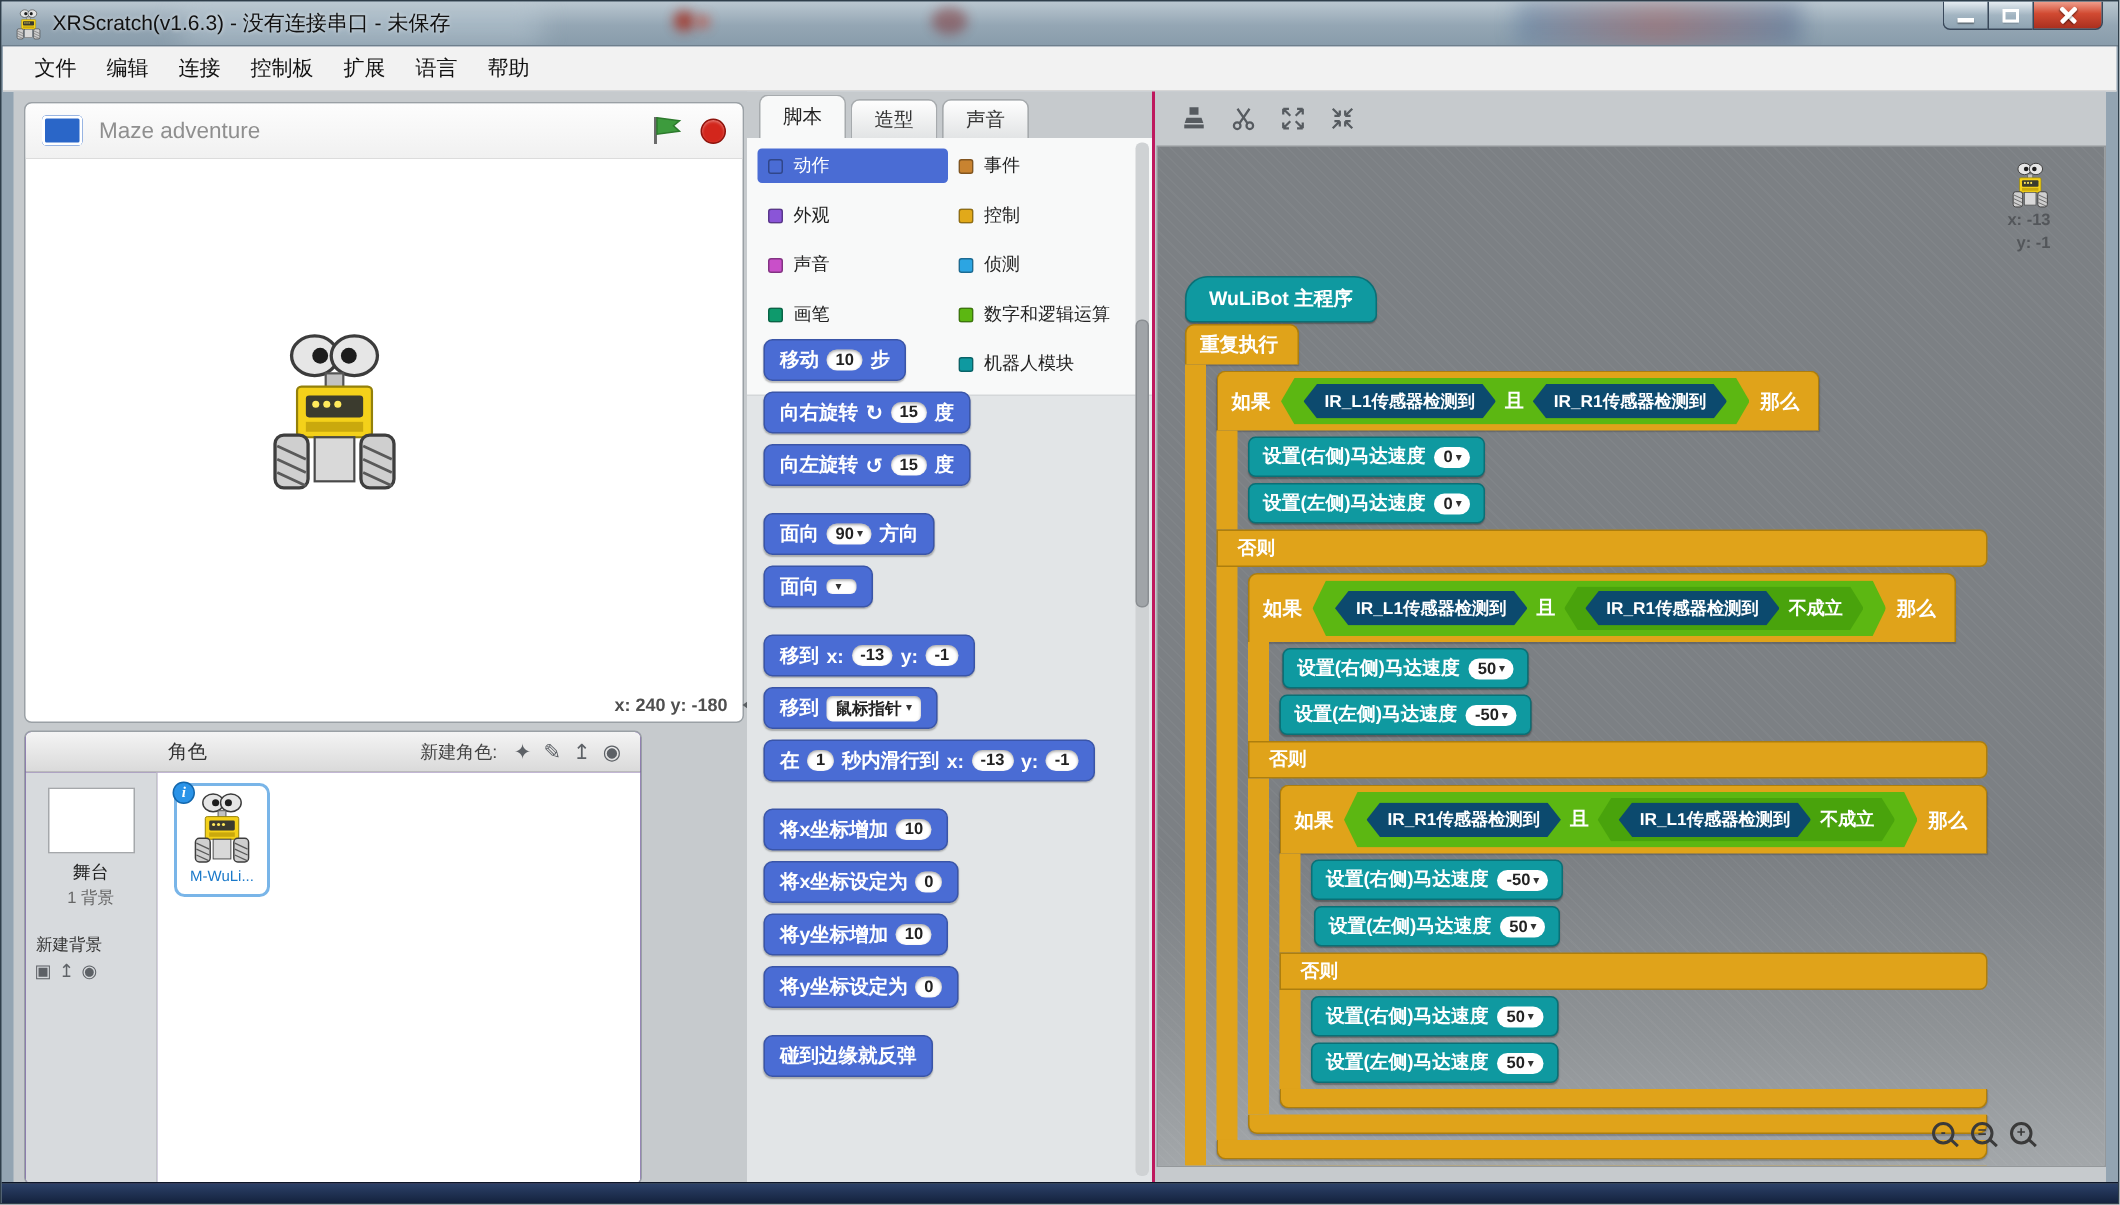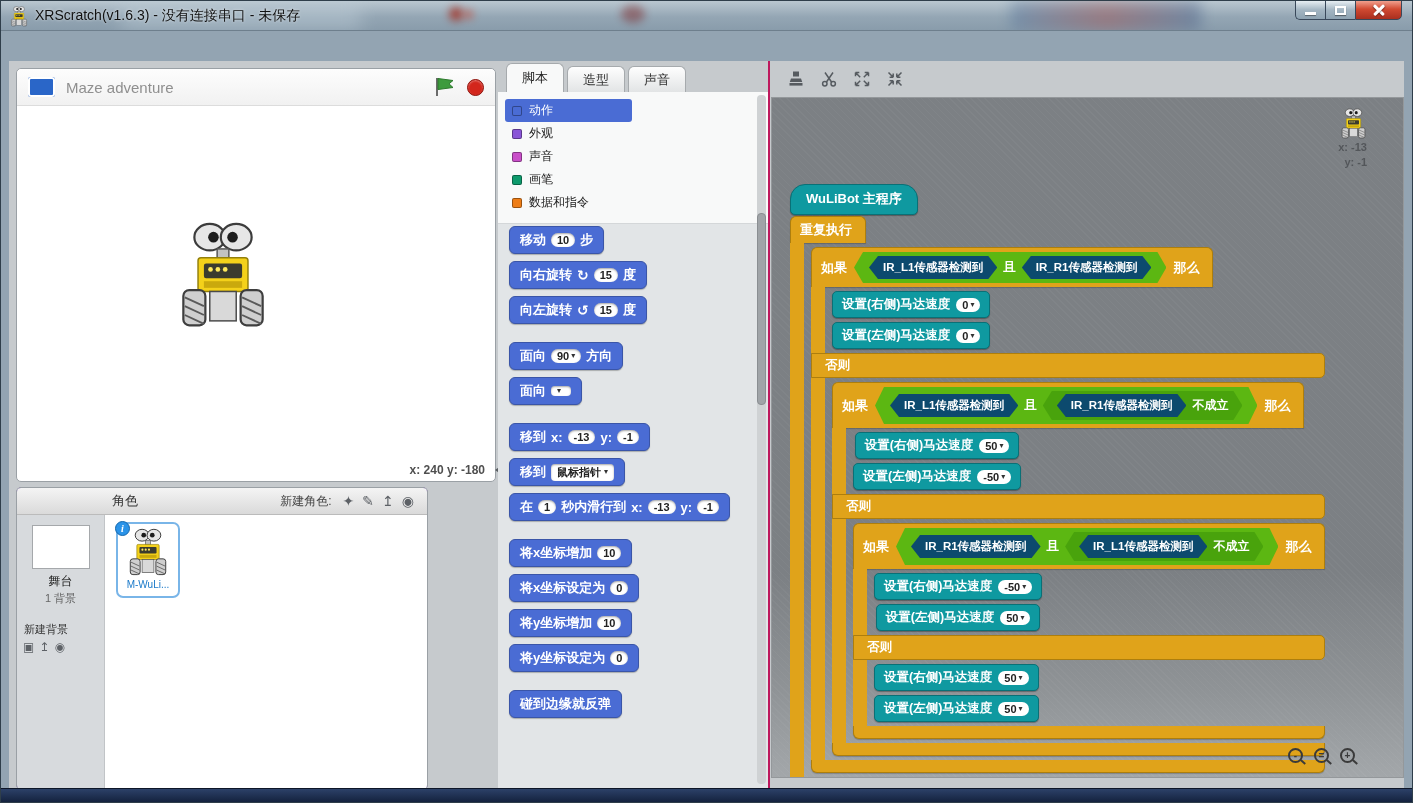--- a/index.html
+++ b/index.html
@@ -163,6 +163,15 @@
     </div>
   </div>
 
+  <div class="menubar" id="menubar">
+      <div class="menu-item">文件</div>
+      <div class="menu-item">编辑</div>
+      <div class="menu-item">连接</div>
+      <div class="menu-item">控制板</div>
+      <div class="menu-item">扩展</div>
+      <div class="menu-item">语言</div>
+      <div class="menu-item">帮助</div>
+    </div>
 
   <div class="content">
 

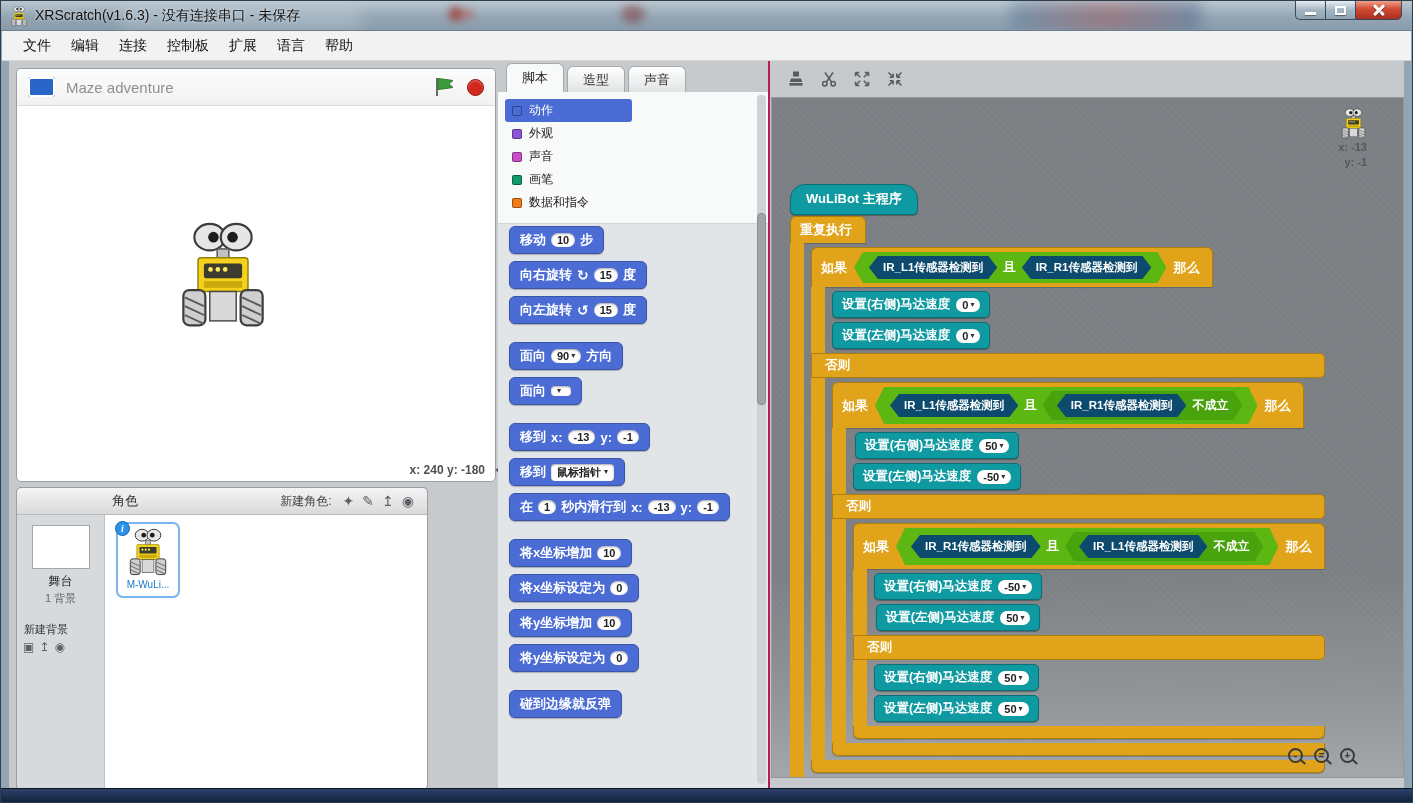--- a/index.html
+++ b/index.html
@@ -72,7 +72,7 @@
 .tab{height:26px;padding:0 15px;display:flex;align-items:center;font-size:13px;color:#333;background:linear-gradient(#fefefe,#e2e4e5);border:1px solid #a6aaad;border-bottom:none;border-radius:6px 6px 0 0;cursor:default}
 .tab.active{background:#f8f9f9;height:29px;color:#222}
 .cats{background:#f8f9f9;display:flex;padding:7px 0 9px 7px;border-bottom:1px solid #d4d7d9}
-.catcol{width:127px;display:flex;flex-direction:column;gap:0}
+.catcol{width:127px;display:flex;flex-direction:column;gap:10px}
 .cat-row{display:flex;align-items:center;gap:7px;font-size:12px;color:#222;padding:3px 7px;border-radius:3px}
 .cat-row.sel{background:#4a6cd4;color:#fff}
 .cat-sq{width:10px;height:10px;border-radius:2px;border:1px solid rgba(0,0,0,.35);flex:0 0 auto}

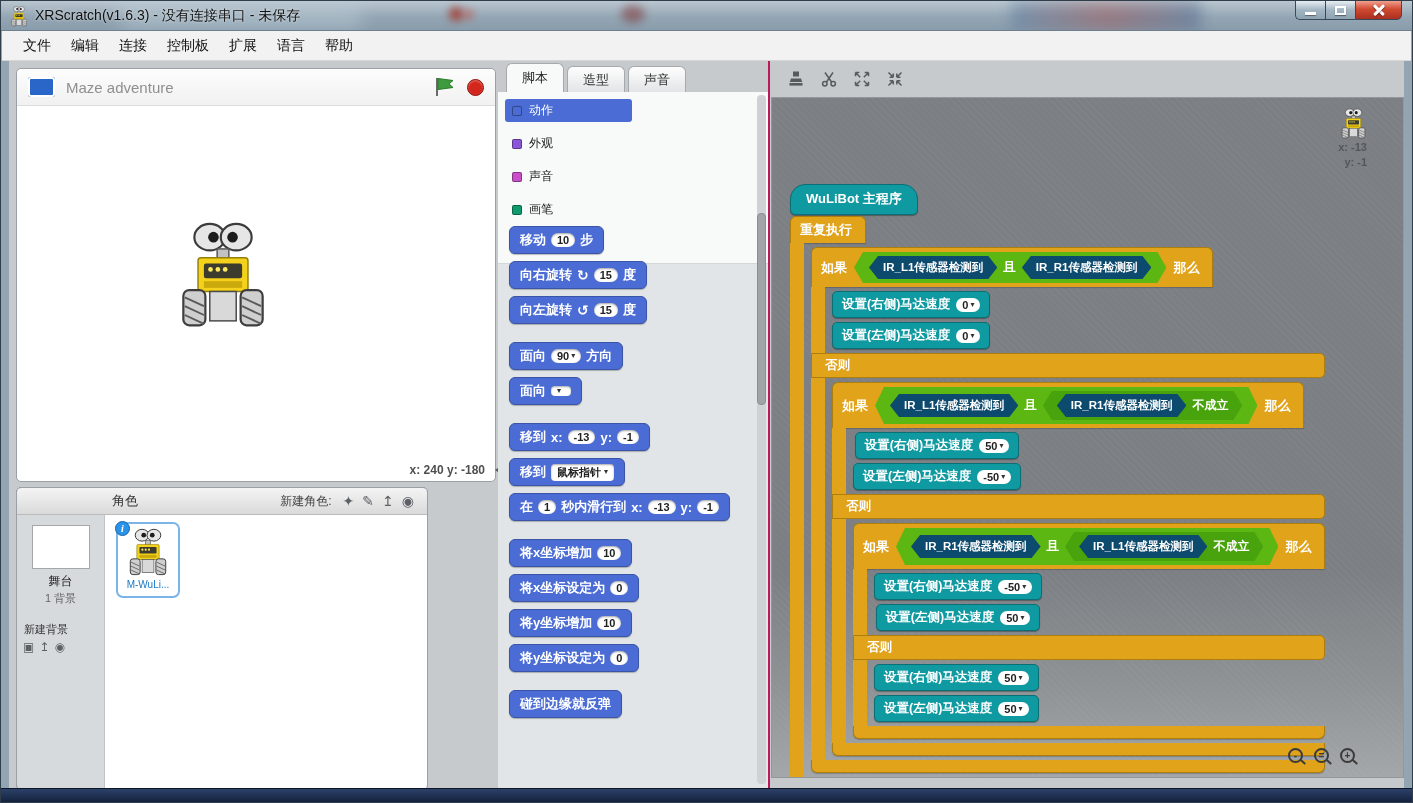--- a/index.html
+++ b/index.html
@@ -282,6 +282,28 @@
             <div class="cat-row">
               <span class="cat-sq" style="background: rgb(238, 125, 22);"></span>
               <span class="cat-label">数据和指令</span>
+            </div>
+          </div>
+        <div class="catcol" id="cat-right">
+            <div class="cat-row">
+              <span class="cat-sq" style="background: rgb(200, 131, 48);"></span>
+              <span class="cat-label">事件</span>
+            </div>
+            <div class="cat-row">
+              <span class="cat-sq" style="background: rgb(225, 169, 26);"></span>
+              <span class="cat-label">控制</span>
+            </div>
+            <div class="cat-row">
+              <span class="cat-sq" style="background: rgb(44, 165, 226);"></span>
+              <span class="cat-label">侦测</span>
+            </div>
+            <div class="cat-row">
+              <span class="cat-sq" style="background: rgb(92, 183, 18);"></span>
+              <span class="cat-label">数字和逻辑运算</span>
+            </div>
+            <div class="cat-row">
+              <span class="cat-sq" style="background: rgb(15, 153, 160);"></span>
+              <span class="cat-label">机器人模块</span>
             </div>
           </div>
       </div>

